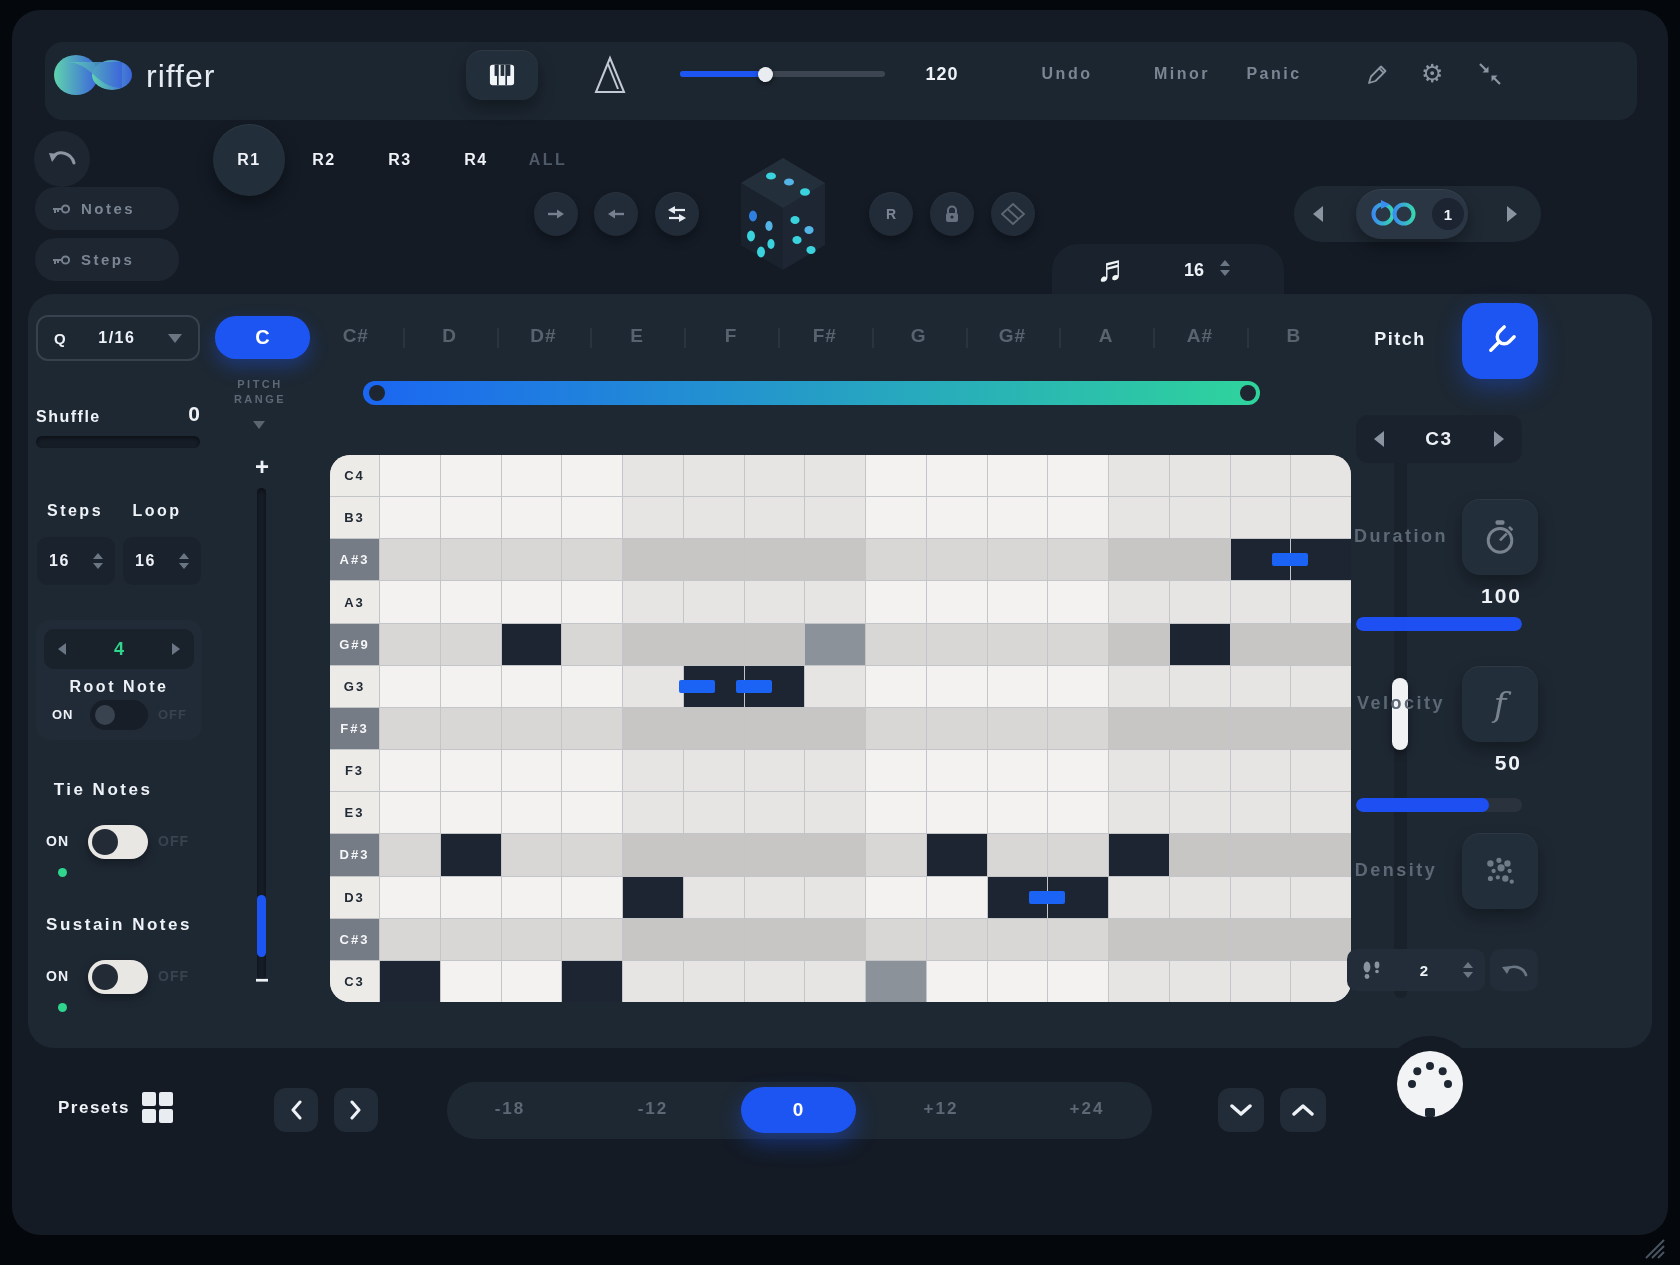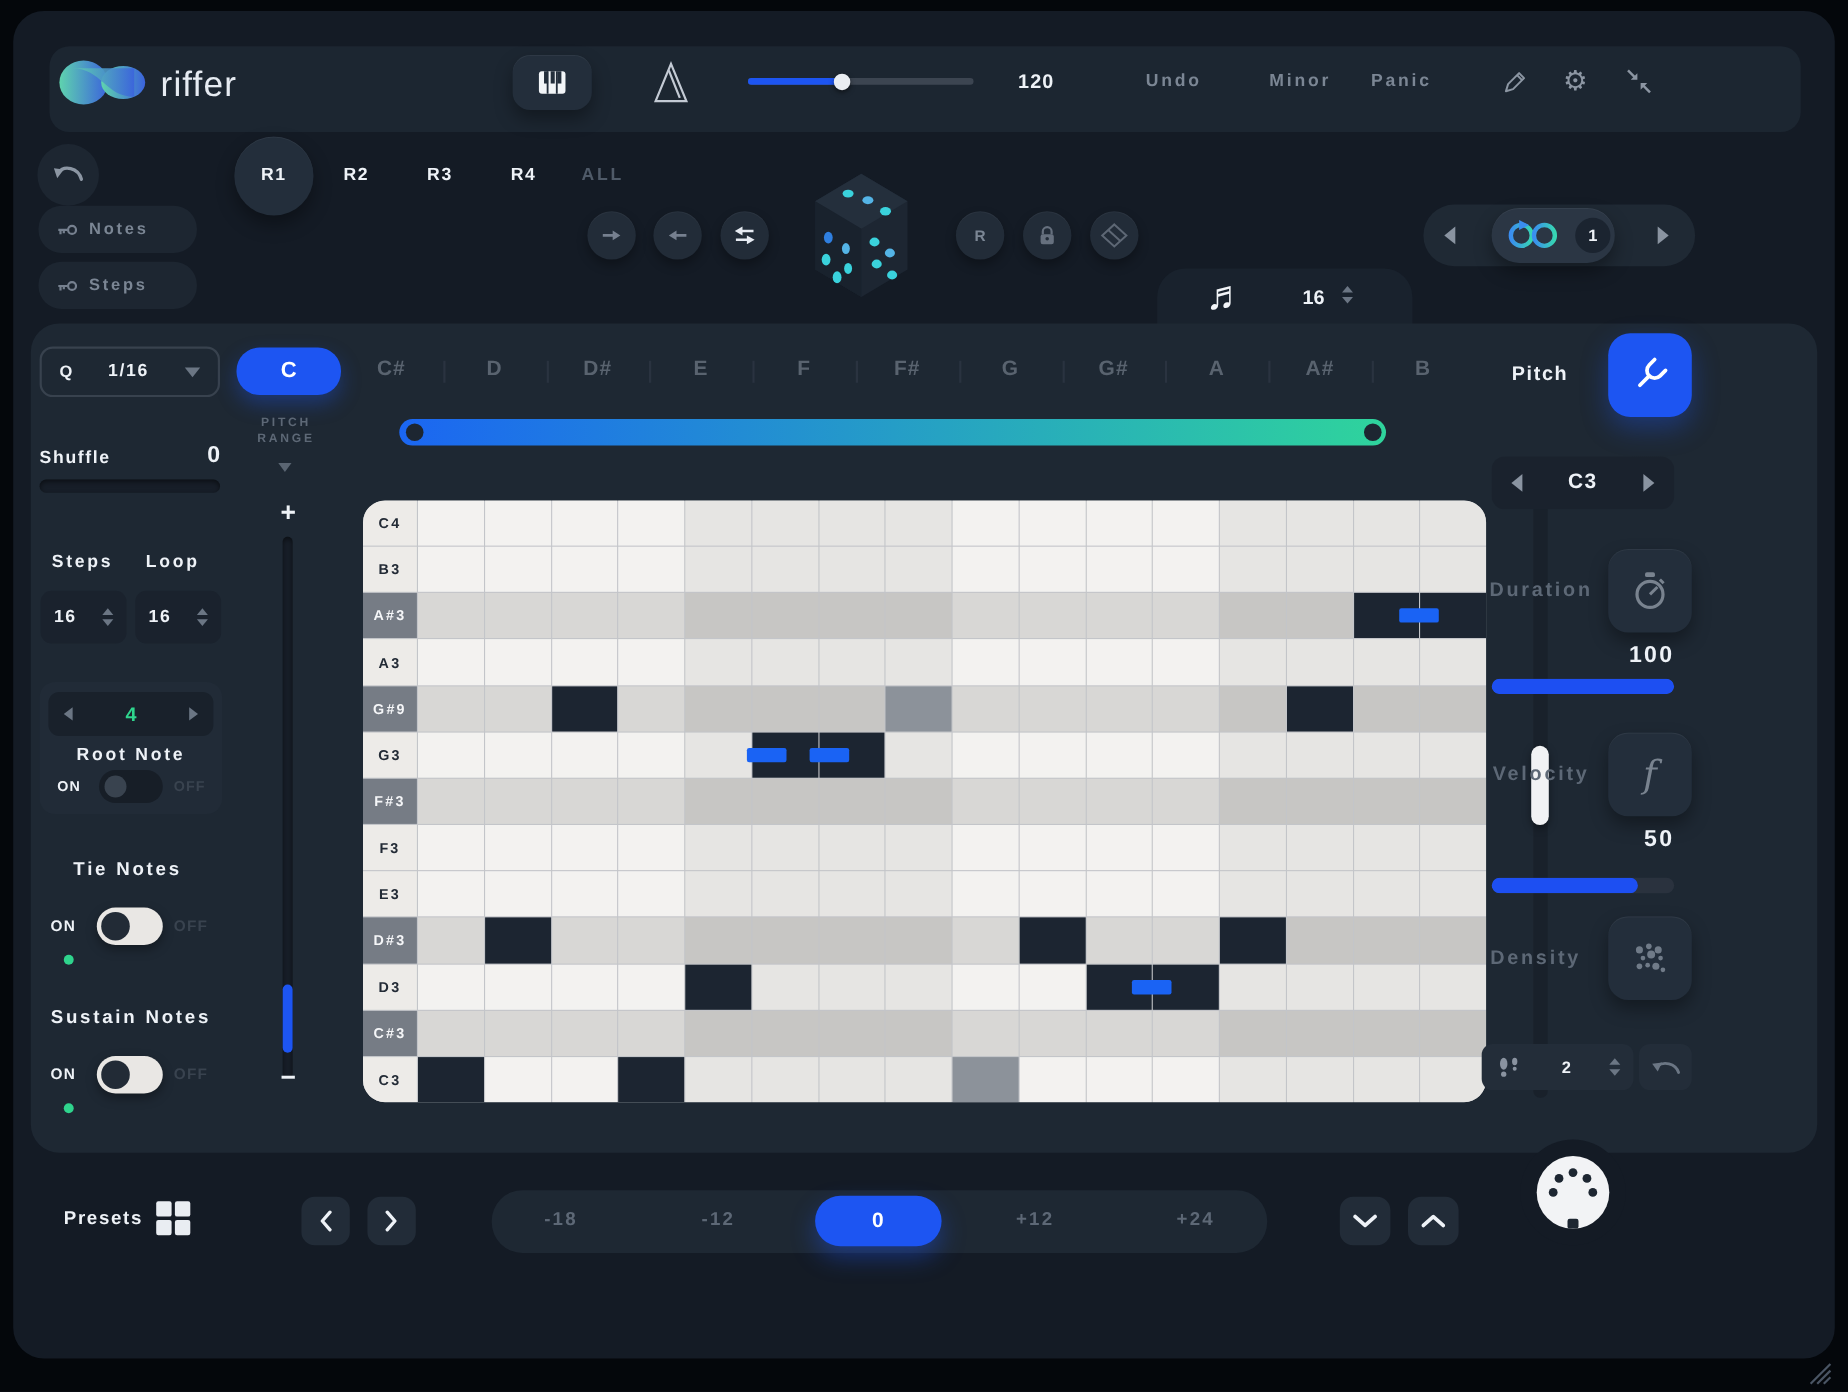--- a/index.html
+++ b/index.html
@@ -334,7 +334,7 @@
     <div class="abs" style="left:122px;top:87px;font-size:13px;font-weight:bold;color:#39434f;letter-spacing:1px;">OFF</div>
   </div>
 
-  <div class="abs txt ls2" style="left:33px;top:780px;width:166px;text-align:center;font-size:17px;">Tie Notes</div>
+  <div class="abs txt ls2" style="left:20px;top:780px;width:166px;text-align:center;font-size:17px;">Tie Notes</div>
   <div class="abs txt" style="left:46px;top:833px;font-size:14px;letter-spacing:1px;">ON</div>
   <div class="abs toggle" style="left:88px;top:825px;width:60px;height:34px;background:#e9e7e4;box-shadow:0 4px 10px rgba(0,0,0,.35);">
     <div class="knob" style="left:4px;top:4px;width:26px;height:26px;background:#222b36;"></div>

